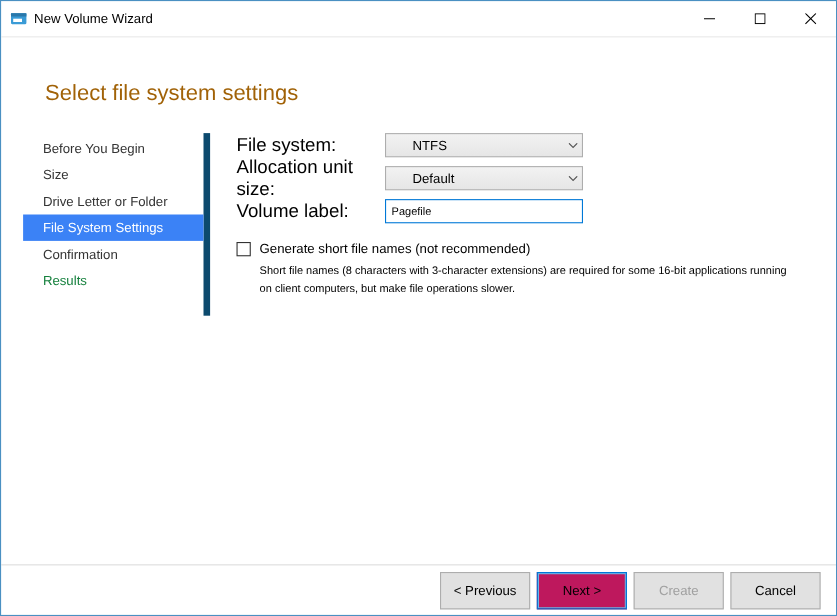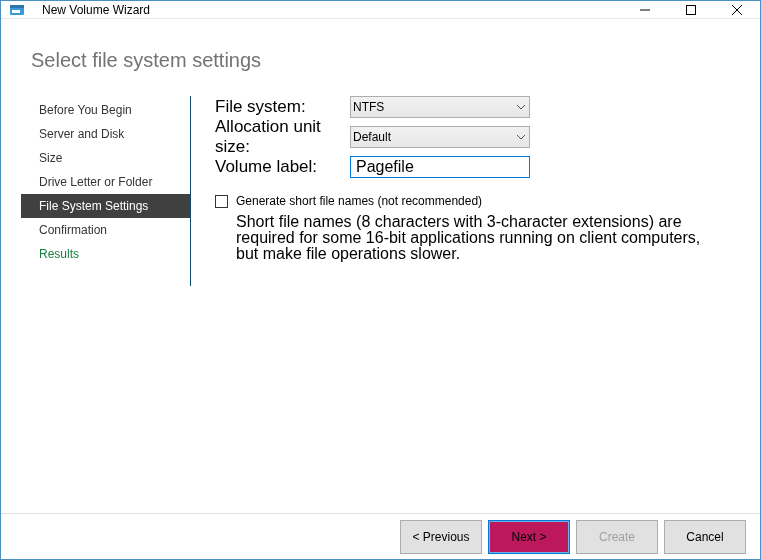--- a/index.html
+++ b/index.html
@@ -16,12 +16,11 @@
     color: #000;
   }
   .titlebar {
-    height: 18px;
+    height: 33px;
     display: flex;
     align-items: center;
     padding-left: 8px;
     border-bottom: 1px solid #e8e8e8;
-    gap: 11px;
   }
   .titlebar-icon { width: 16px; height: 16px; margin-right: 6px; }
   .titlebar-title { font-size: 12px; color: #000; flex: 1; }

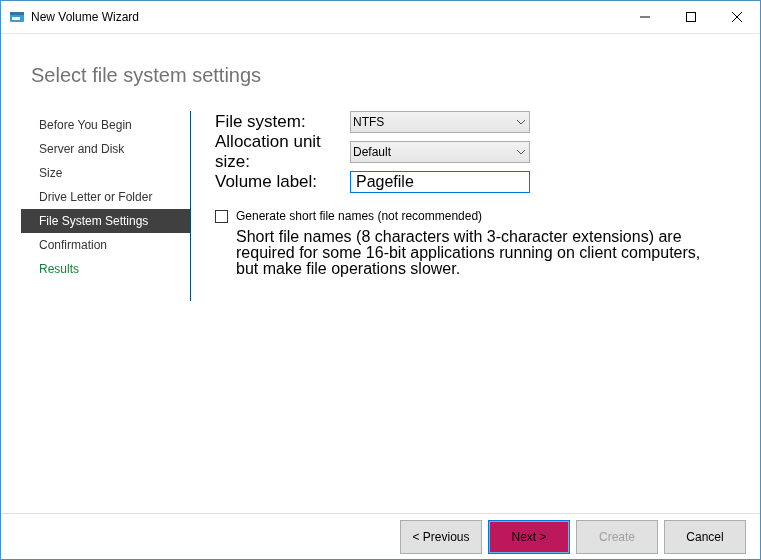--- a/index.html
+++ b/index.html
@@ -29,10 +29,10 @@
   .tb-btn svg { display:block; }
   .page-title {
     font-size: 20px;
-    color: #737373;
+    color: #a16207;
     font-weight: 400;
     padding: 26px 16px 0 26px;
-    margin: 4px;
+    margin: 14px;
   }
   .content {
     display: flex;

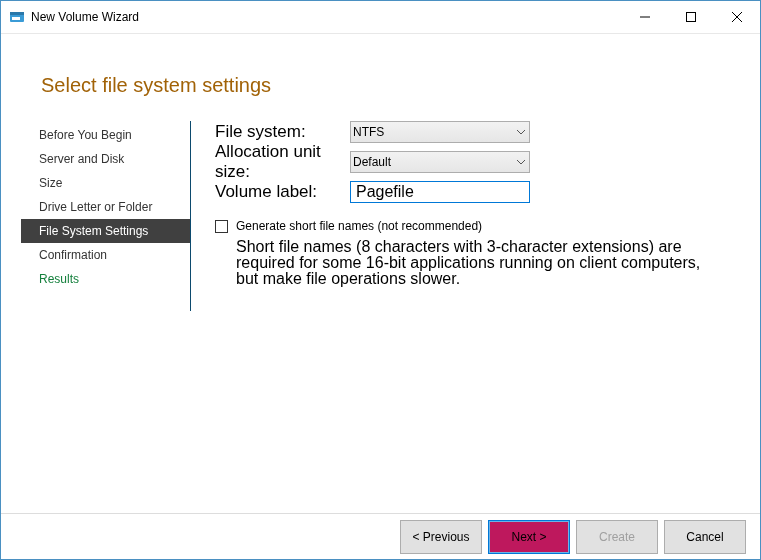--- a/index.html
+++ b/index.html
@@ -41,7 +41,7 @@
   }
   .sidebar {
     width: 170px;
-    border-right: 1px solid #0c4a6e;
+    border-right: 6px solid #0c4a6e;
     padding-top: 2px;
     padding-bottom: 20px;
   }

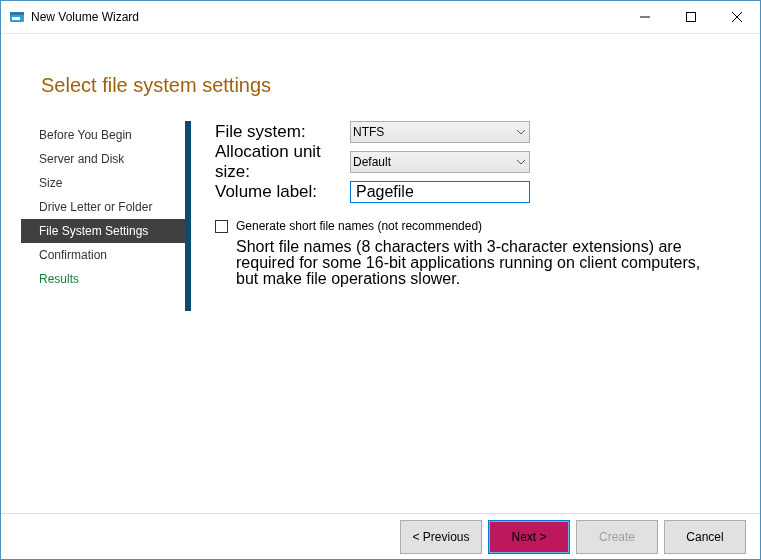--- a/index.html
+++ b/index.html
@@ -71,7 +71,7 @@
     border: 1px solid #adadad;
     background: linear-gradient(#f2f2f2, #e6e6e6);
     display: flex; align-items: center; justify-content: space-between;
-    padding: 0 4px 0 2px;
+    padding: 0 4px 0 24px;
     font-size: 12px;
   }
   .combo .chev svg { display:block; }

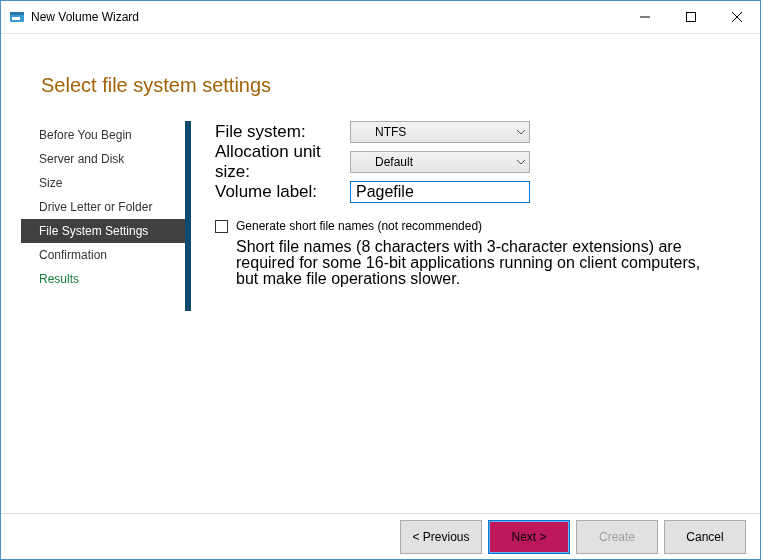--- a/index.html
+++ b/index.html
@@ -142,7 +142,6 @@
 <div class="content">
   <div class="sidebar">
     <div class="sidebar-item">Before You Begin</div>
-    <div class="sidebar-item">Server and Disk</div>
     <div class="sidebar-item">Size</div>
     <div class="sidebar-item">Drive Letter or Folder</div>
     <div class="sidebar-item active">File System Settings</div>

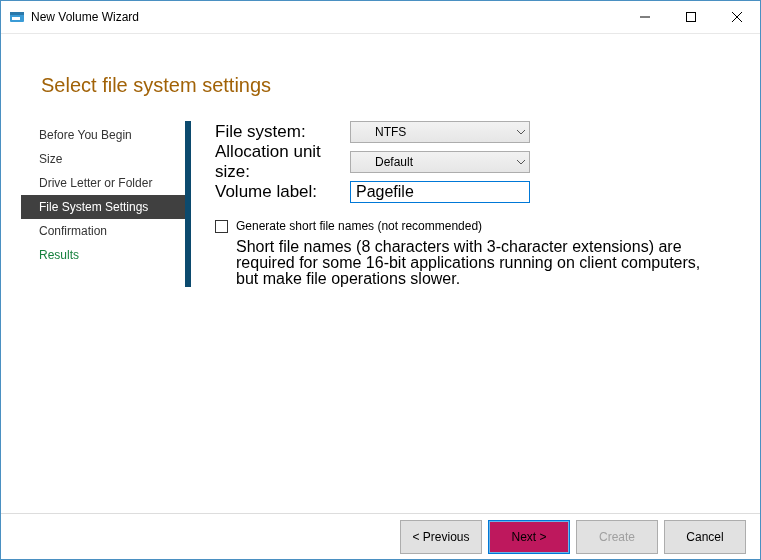--- a/index.html
+++ b/index.html
@@ -79,7 +79,7 @@
     width: 180px; height: 22px;
     border: 1px solid #0078d7;
     padding: 0 5px;
-    font-size: 16px;
+    font-size: 10px;
     font-family: inherit;
     outline: none;
   }

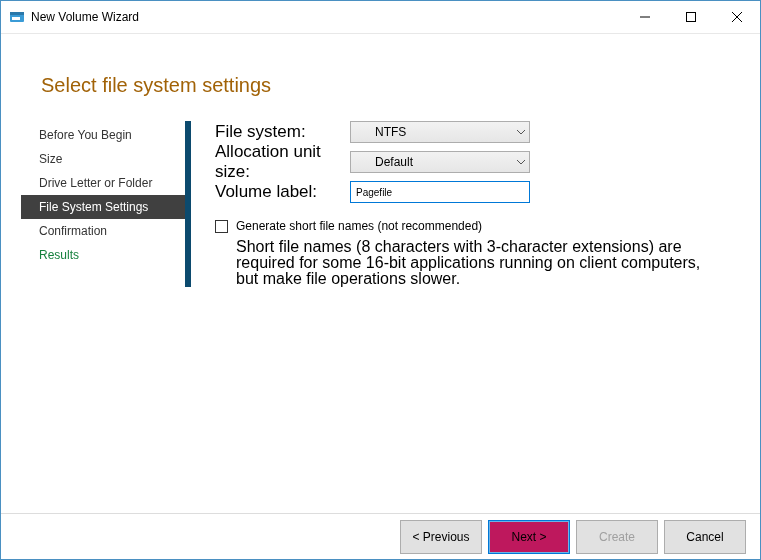--- a/index.html
+++ b/index.html
@@ -53,7 +53,7 @@
     line-height: 18px;
   }
   .sidebar-item.active {
-    background: #404040;
+    background: #3b82f6;
     color: #fff;
   }
   .sidebar-item.disabled {

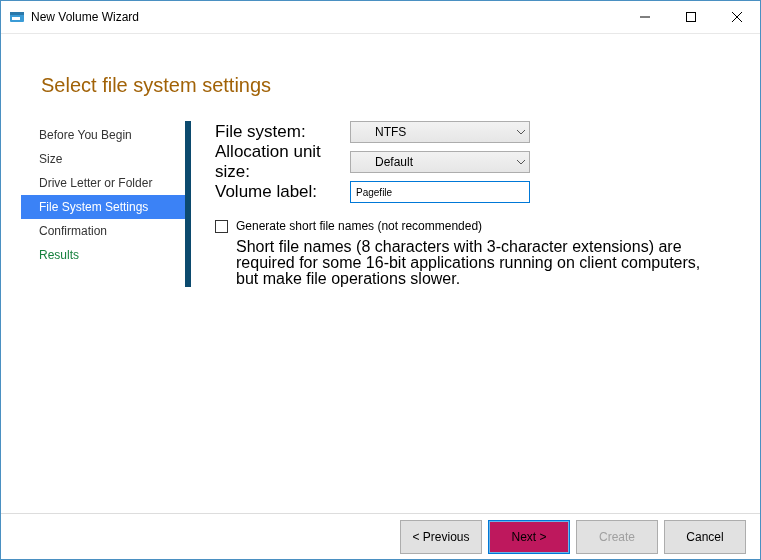--- a/index.html
+++ b/index.html
@@ -88,7 +88,7 @@
     width:13px; height:13px; border:1px solid #333; background:#fff; margin-right:8px; margin-top:1px; flex:none;
   }
   .check-label { font-size:12px; }
-  .desc { margin-left:21px; margin-top:6px; font-size:16px; color:#000; max-width:490px; line-height:16px;}
+  .desc { margin-left:21px; margin-top:6px; font-size:10px; color:#000; max-width:490px; line-height:16px;}
   .footer {
     position:absolute; bottom:0; left:0; right:0;
     height:46px; border-top:1px solid #ddd;

